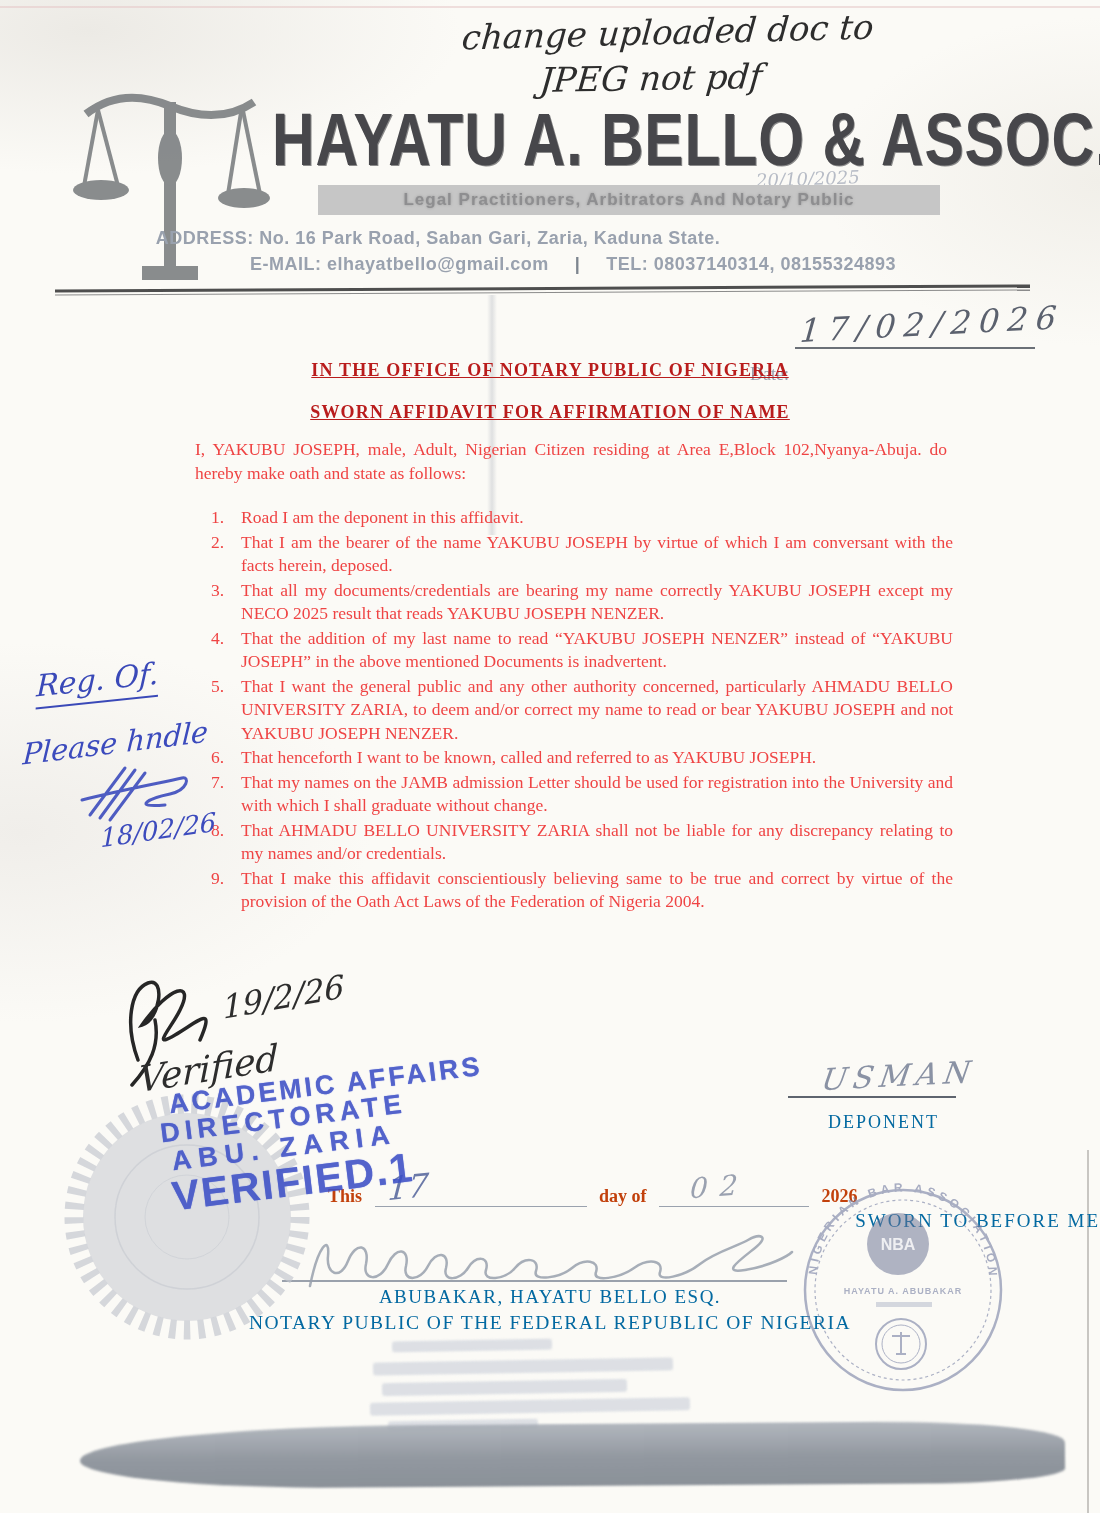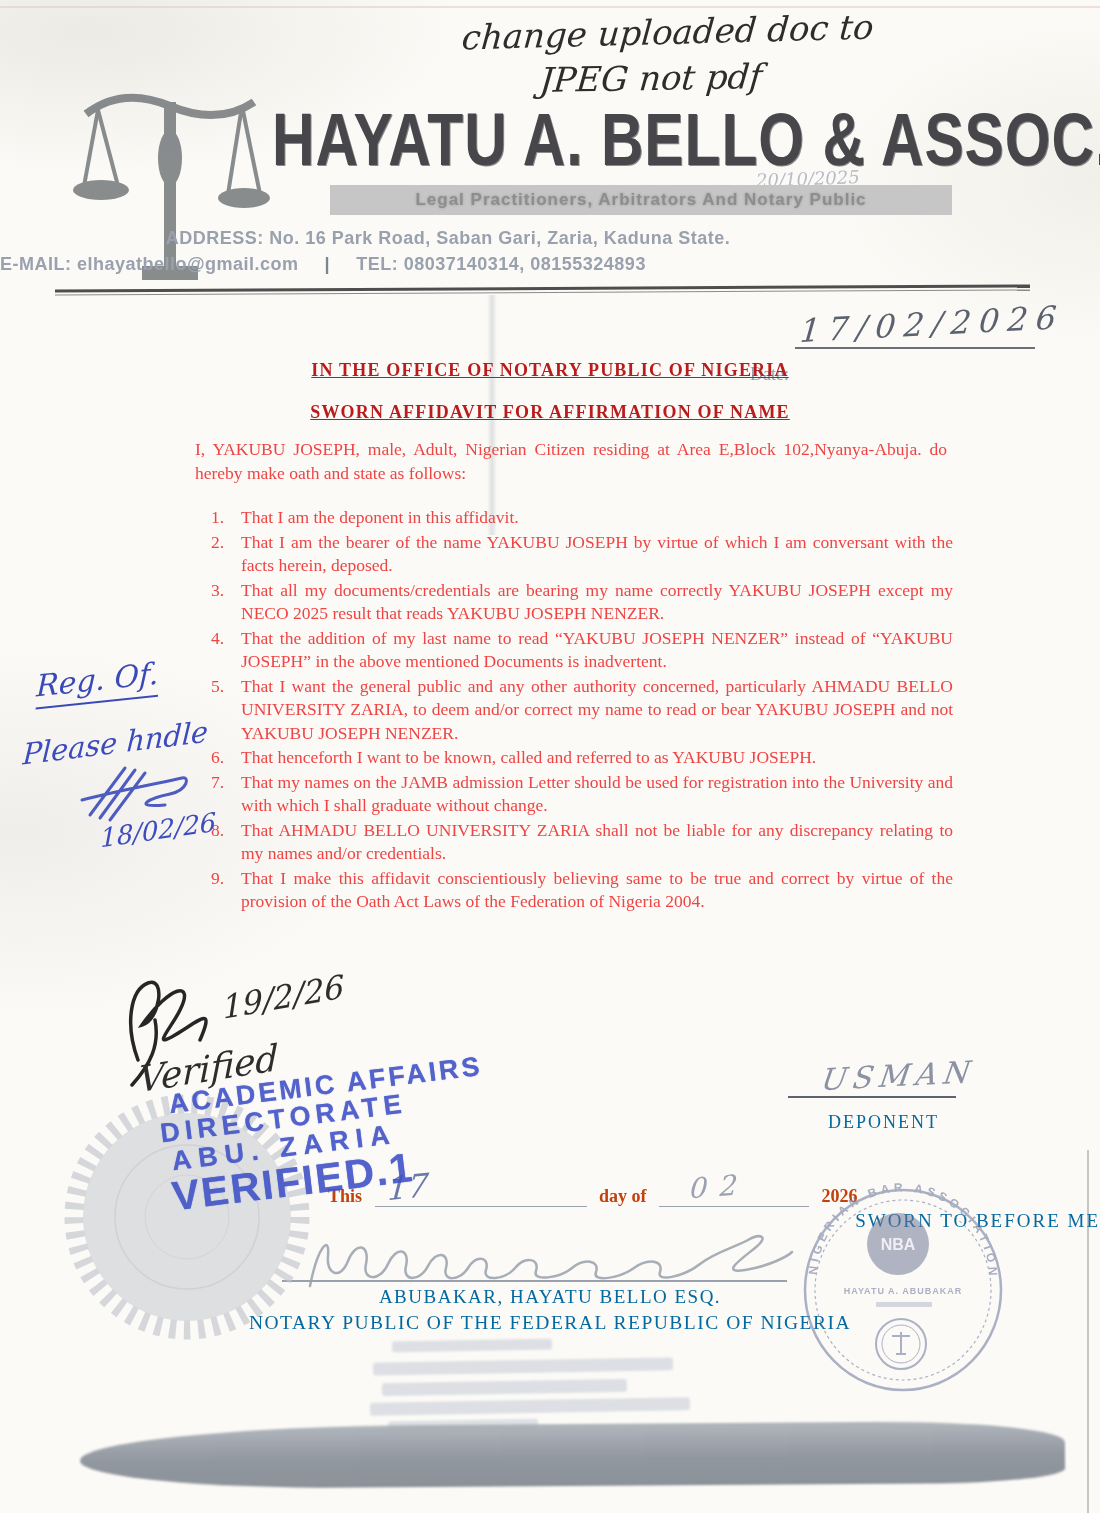--- a/index.html
+++ b/index.html
@@ -79,7 +79,7 @@
 
 <div class="abs hand-pencil" style="left:756px;top:168px;font-size:18px;color:#b7bcc6;transform:rotate(-2deg);">20/10/2025</div>
 
-<div class="abs tagline-band" style="left:318px;top:185px;width:622px;height:30px;margin-left:12px;">Legal Practitioners, Arbitrators And Notary Public</div>
+<div class="abs tagline-band" style="left:318px;top:185px;width:622px;height:30px;">Legal Practitioners, Arbitrators And Notary Public</div>
 
 <div class="abs lh-line" style="left:10px;top:228px;width:876px;text-align:center;">ADDRESS: No. 16 Park Road, Saban Gari, Zaria, Kaduna State.</div>
 <div class="abs" style="left:0;top:254px;width:896px;text-align:left;">

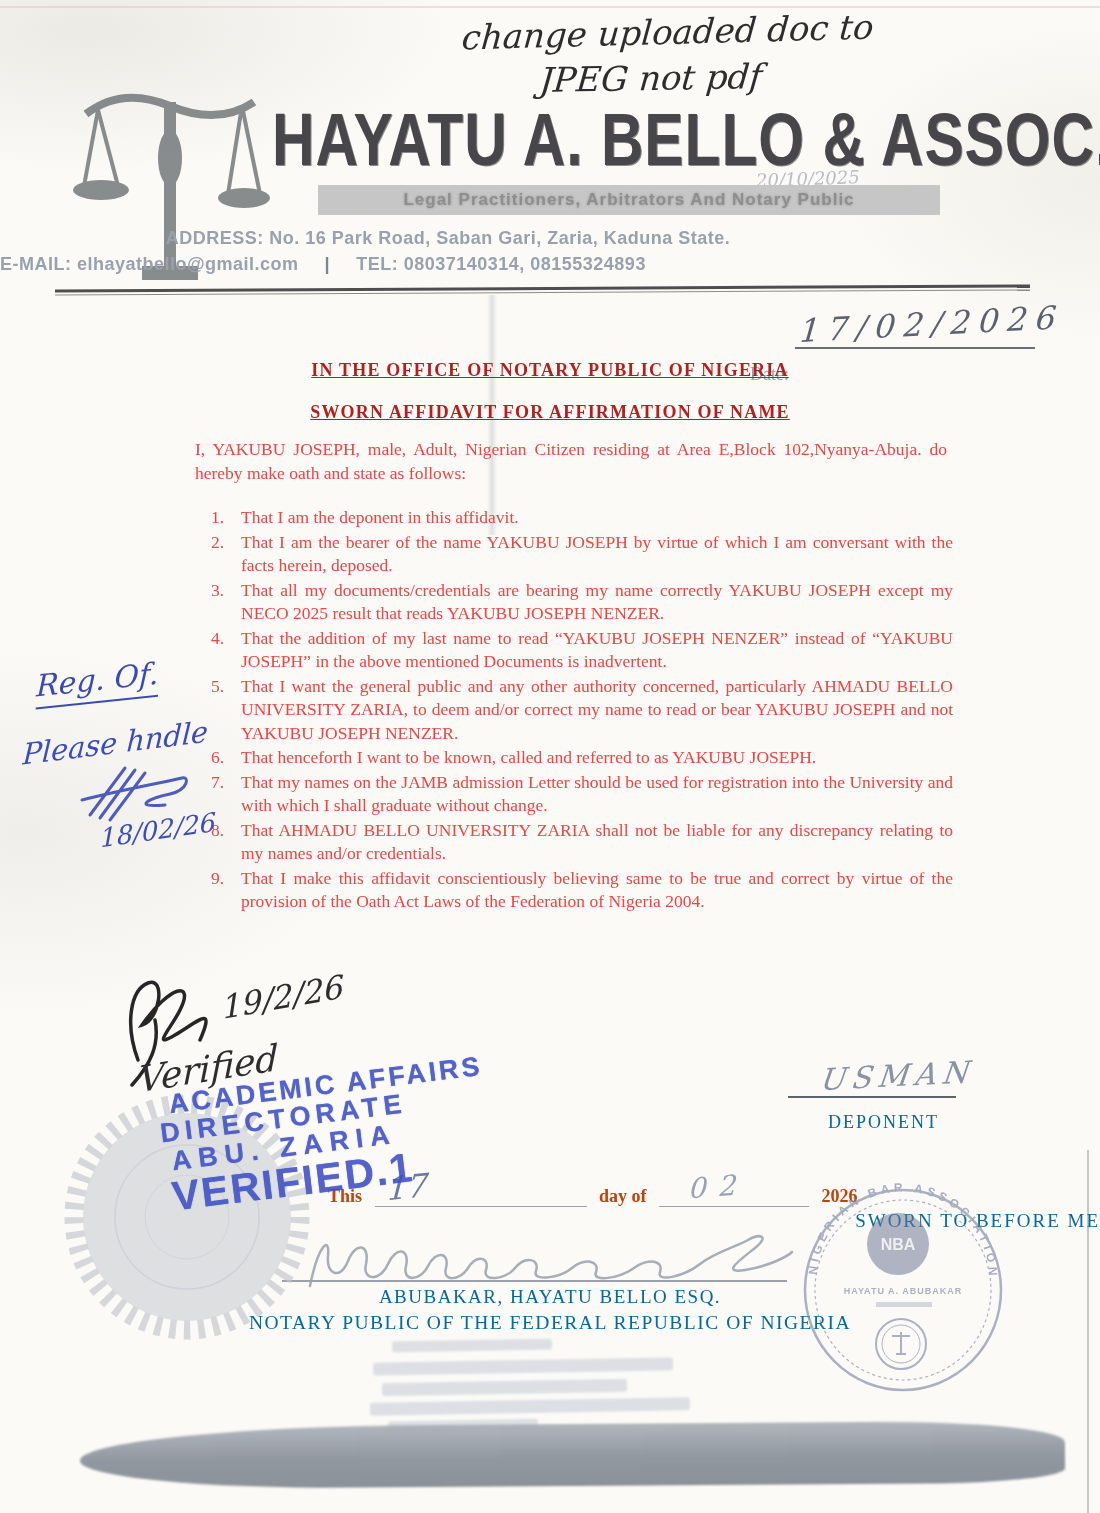--- a/index.html
+++ b/index.html
@@ -81,7 +81,7 @@
 
 <div class="abs tagline-band" style="left:318px;top:185px;width:622px;height:30px;">Legal Practitioners, Arbitrators And Notary Public</div>
 
-<div class="abs lh-line" style="left:10px;top:228px;width:876px;text-align:center;">ADDRESS: No. 16 Park Road, Saban Gari, Zaria, Kaduna State.</div>
+<div class="abs lh-line" style="left:0;top:228px;width:876px;text-align:center;">ADDRESS: No. 16 Park Road, Saban Gari, Zaria, Kaduna State.</div>
 <div class="abs" style="left:0;top:254px;width:896px;text-align:left;">
   <span class="lh-line">E-MAIL: elhayatbello@gmail.com</span>
   <span class="lh-line" style="margin:0 22px;color:#7d858f;">|</span>

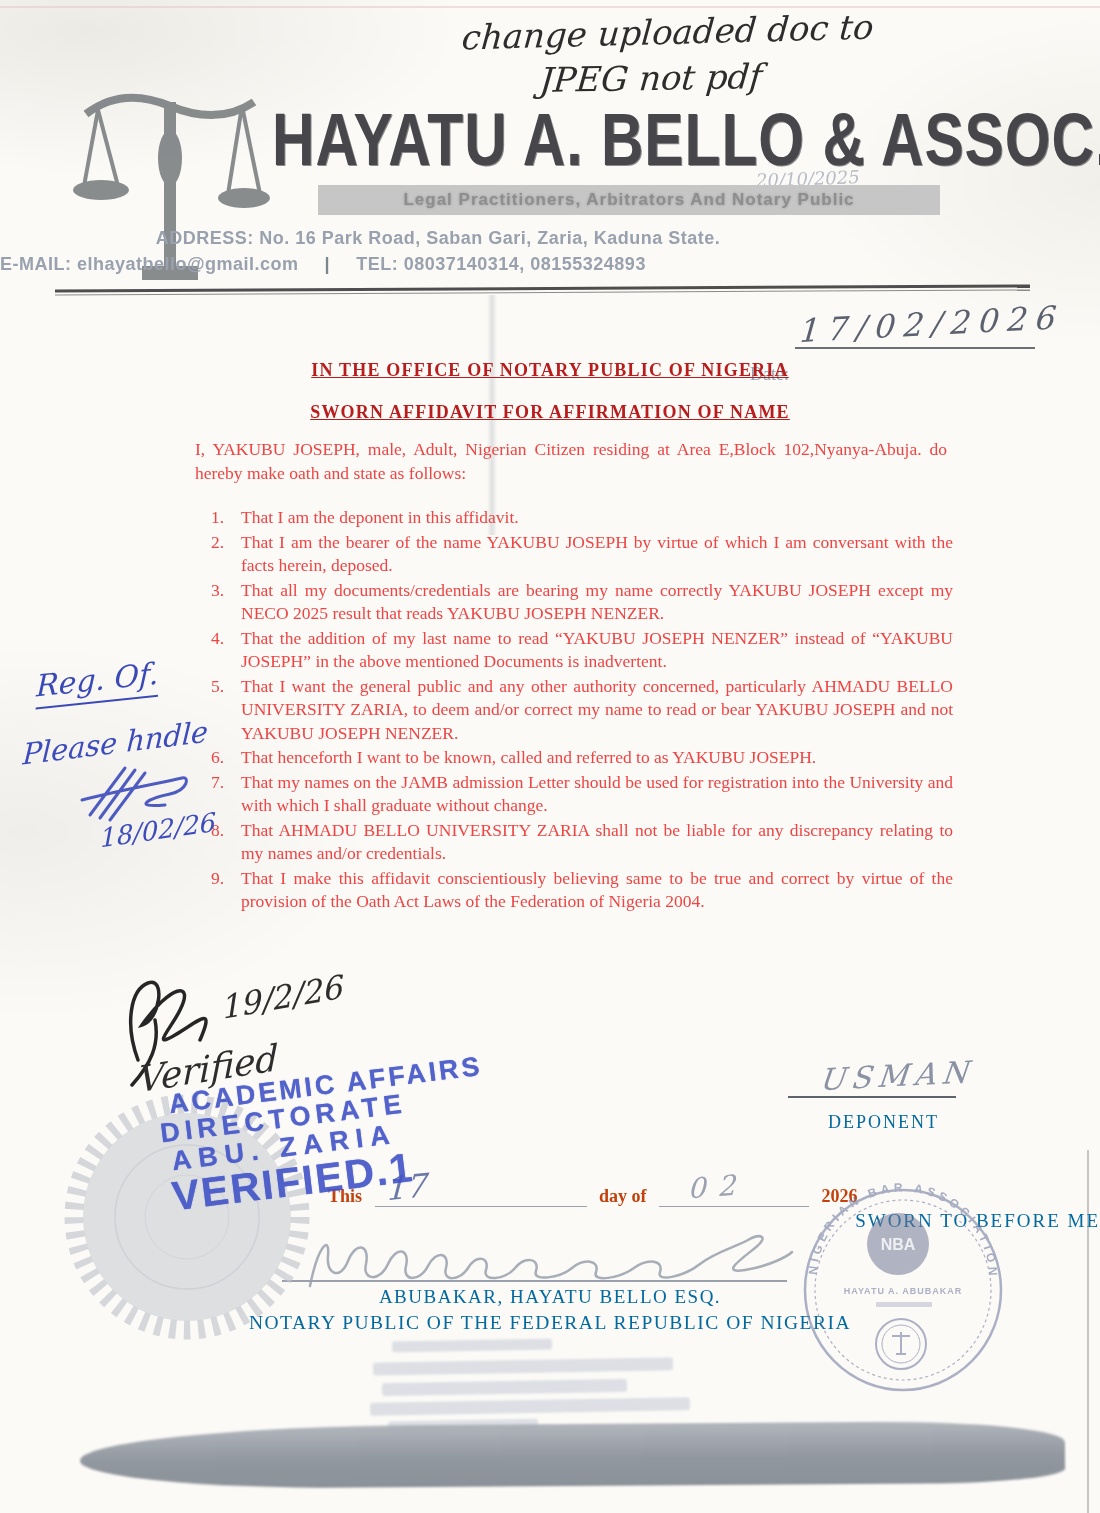--- a/index.html
+++ b/index.html
@@ -82,7 +82,7 @@
 <div class="abs tagline-band" style="left:318px;top:185px;width:622px;height:30px;">Legal Practitioners, Arbitrators And Notary Public</div>
 
 <div class="abs lh-line" style="left:0;top:228px;width:876px;text-align:center;">ADDRESS: No. 16 Park Road, Saban Gari, Zaria, Kaduna State.</div>
-<div class="abs" style="left:0;top:254px;width:896px;text-align:left;">
+<div class="abs" style="left:0;top:254px;width:896px;text-align:right;">
   <span class="lh-line">E-MAIL: elhayatbello@gmail.com</span>
   <span class="lh-line" style="margin:0 22px;color:#7d858f;">|</span>
   <span class="lh-line">TEL: 08037140314, 08155324893</span>

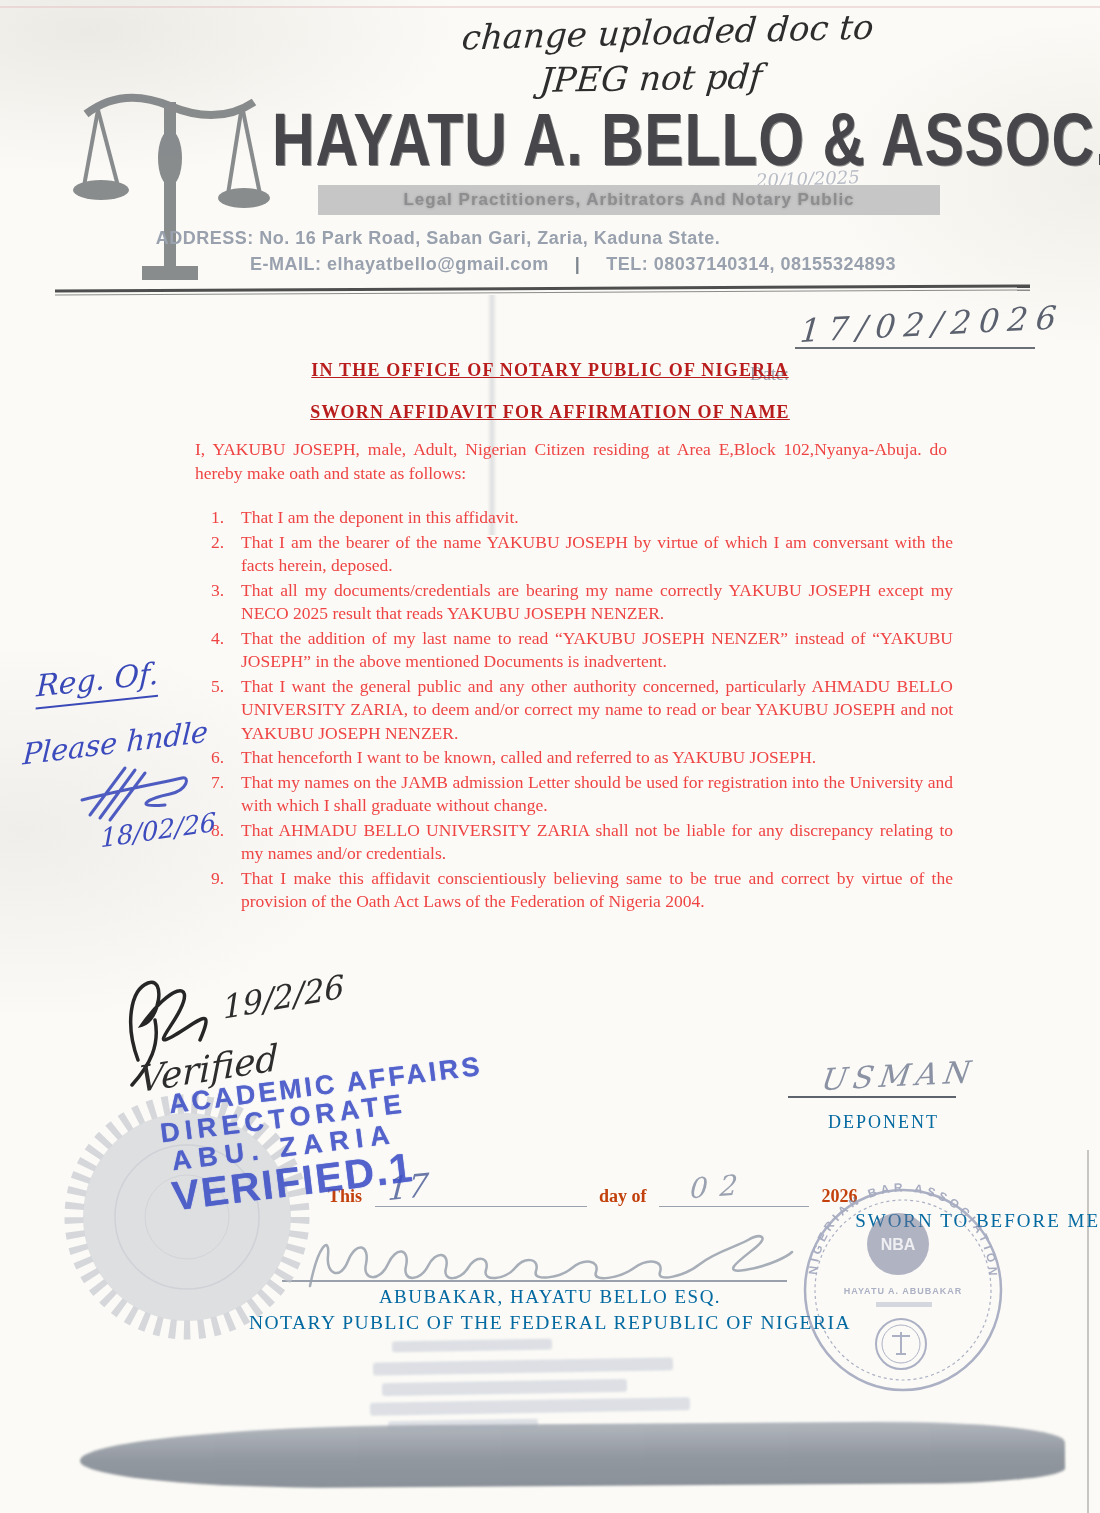--- a/index.html
+++ b/index.html
@@ -102,7 +102,7 @@
 <div class="abs intro typed" style="left:195px;top:437px;width:752px;">I, YAKUBU JOSEPH, male, Adult, Nigerian Citizen residing at Area E,Block 102,Nyanya-Abuja. do hereby make oath and state as follows:</div>
 
 <ol class="abs affidavit typed" style="left:205px;top:506px;width:748px;">
-  <li>That I am the deponent in this affidavit.</li>
+  <li>Road I am the deponent in this affidavit.</li>
   <li>That I am the bearer of the name YAKUBU JOSEPH by virtue of which I am conversant with the facts herein, deposed.</li>
   <li>That all my documents/credentials are bearing my name correctly YAKUBU JOSEPH except my NECO 2025 result that reads YAKUBU JOSEPH NENZER.</li>
   <li>That the addition of my last name to read “YAKUBU JOSEPH NENZER” instead of “YAKUBU JOSEPH” in the above mentioned Documents is inadvertent.</li>

